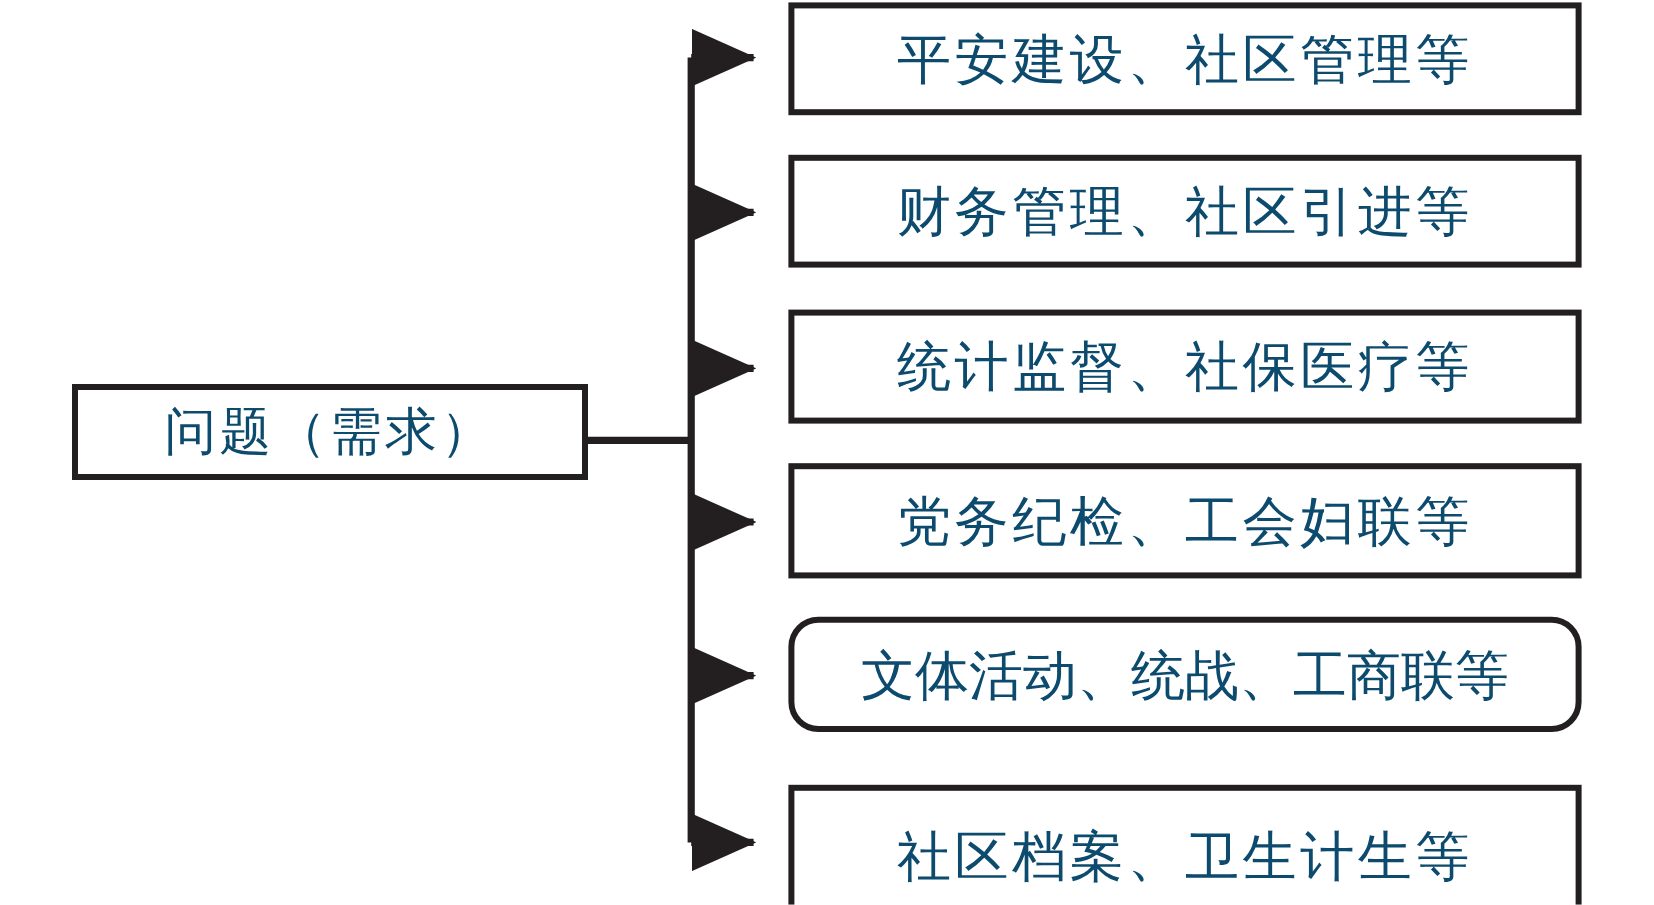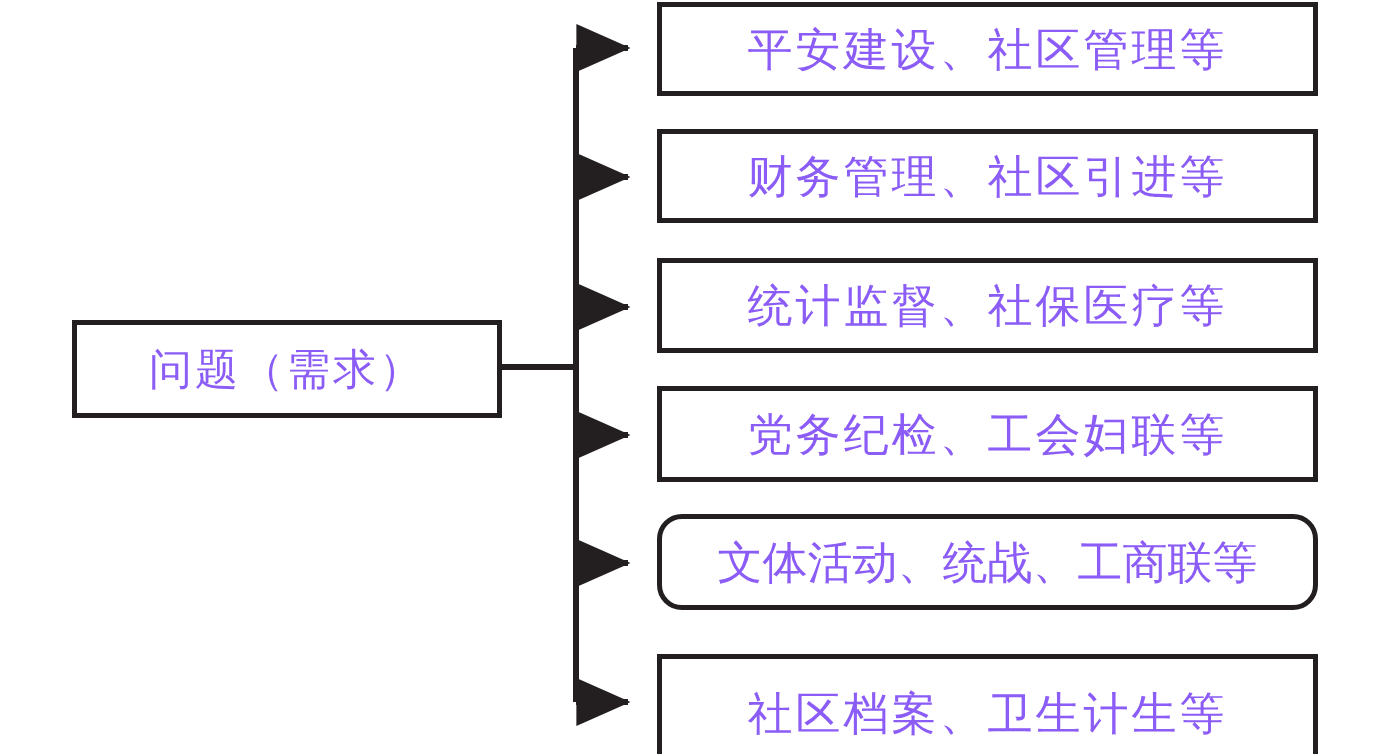--- a/index.html
+++ b/index.html
@@ -27,7 +27,7 @@
     justify-content: center;
   }
   .node-label {
-    color: #8b5cf6;
+    color: #0c4a6e;
     font-family: "DejaVu Serif", "Liberation Serif", serif;
     font-size: 44px;
     line-height: 1;

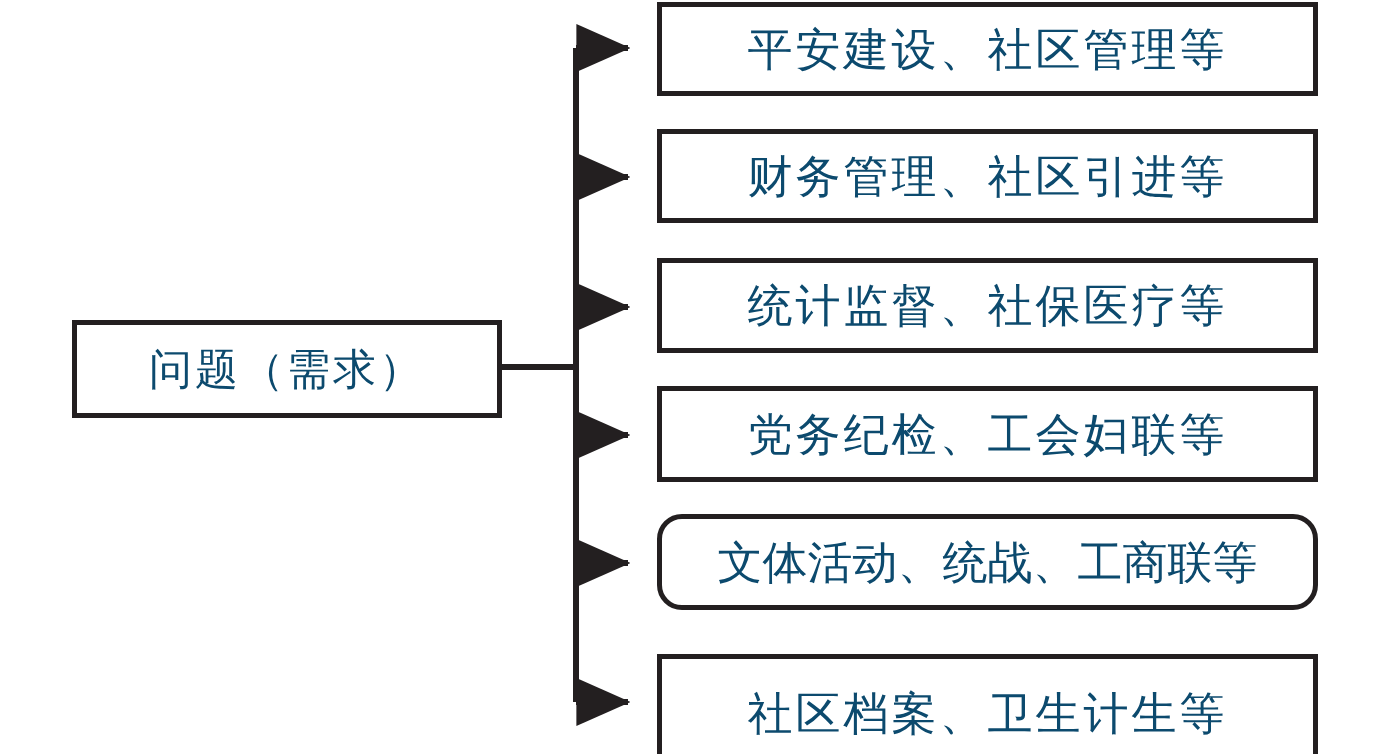--- a/index.html
+++ b/index.html
@@ -36,10 +36,10 @@
   }
   
   #root-node {
-    left: 72px;
+    left: 60px;
     top: 320px;
     width: 430px;
-    height: 98px;
+    height: 80px;
   }
   #root-node .node-label {
     font-size: 43px;

